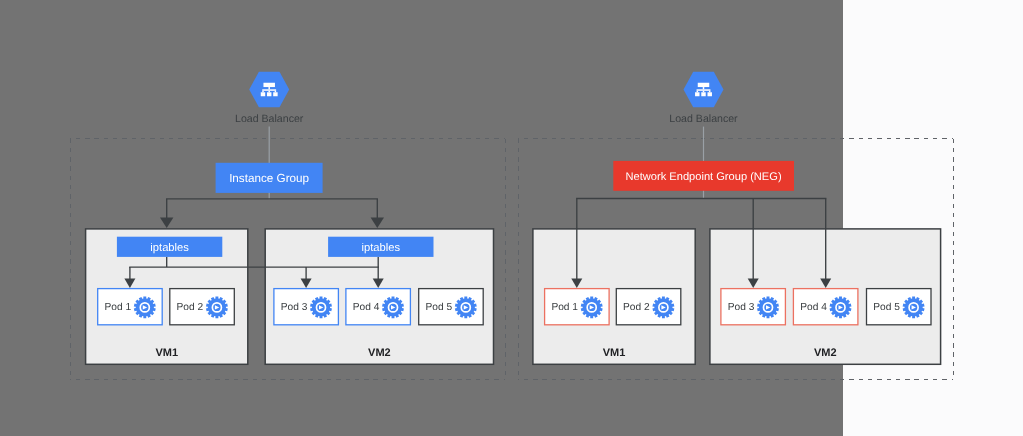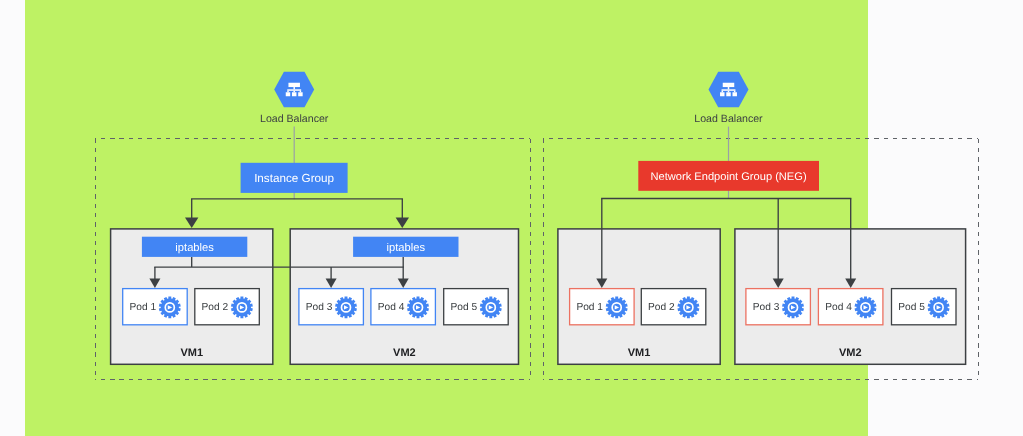--- a/index.html
+++ b/index.html
@@ -8,7 +8,7 @@
        font-family:"Liberation Sans",sans-serif;
        -webkit-font-smoothing:antialiased;
        text-rendering:geometricPrecision;}
-  #stage{position:relative;width:843px;height:436px;background:#bef264;margin-left:25px;}
+  #stage{position:relative;width:843px;height:436px;background:#737373;}
   svg#diagram{position:absolute;left:0;top:0;width:1023px;height:436px;display:block;}
   text{font-family:"Liberation Sans",sans-serif;
        -webkit-font-smoothing:antialiased;

